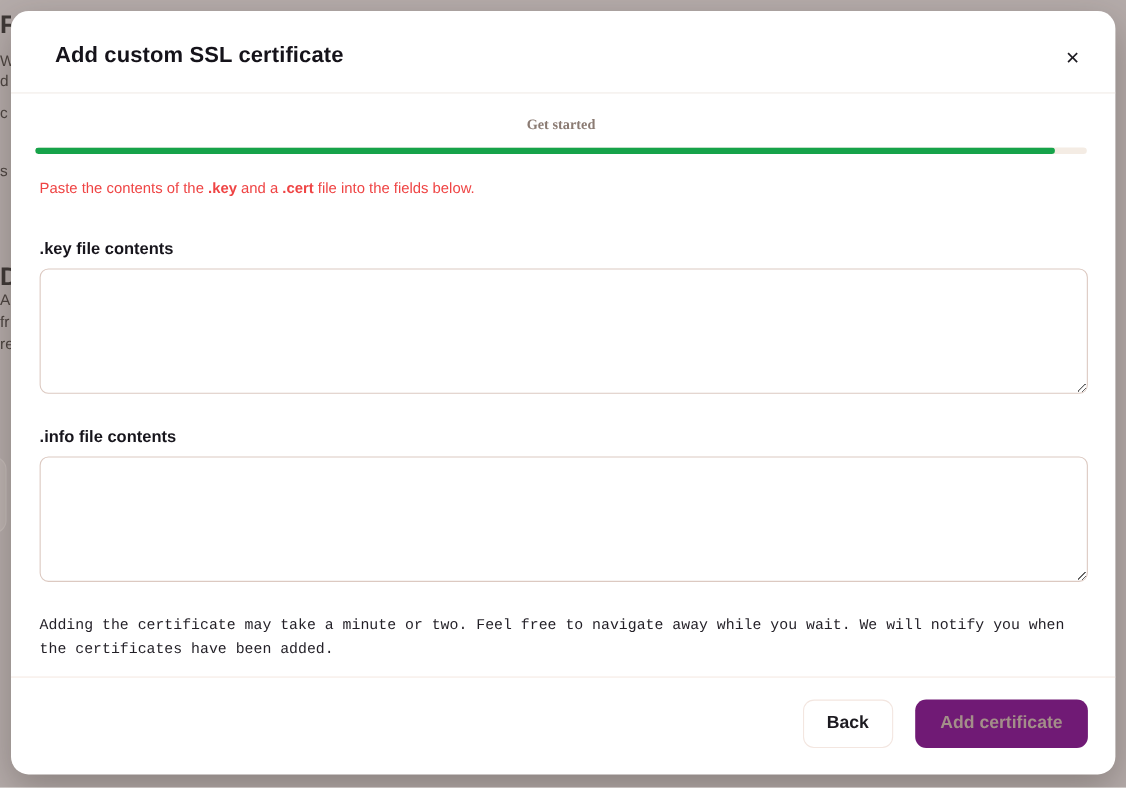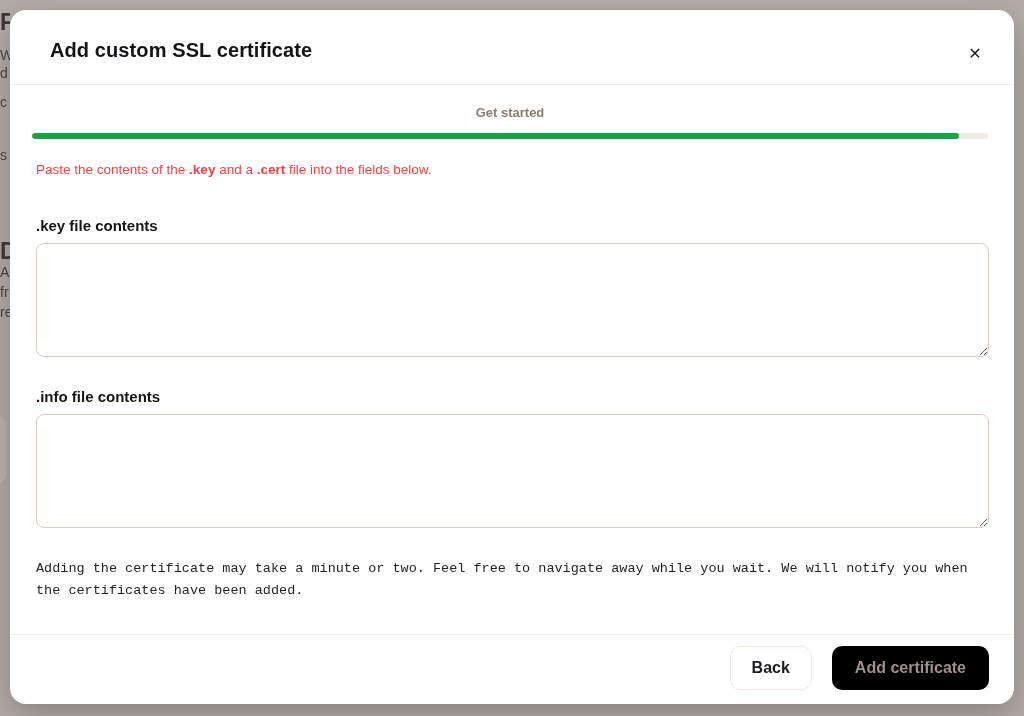--- a/index.html
+++ b/index.html
@@ -45,7 +45,7 @@
   .hdr-divider { height: 1px; background: #f1ebe7; }
 
   
-  .stepper { padding: 20px 26px 0 22px; }
+  .stepper { padding: 20px 26px 0 22px; font-family: Liberation Serif, serif; }
   .step-labels { display: flex; margin-bottom: 13px; }
   .step-label { flex: 1; text-align: center; font-size: 13px; font-weight: 700; }
   .step-label.done { color: #8b7b73; }

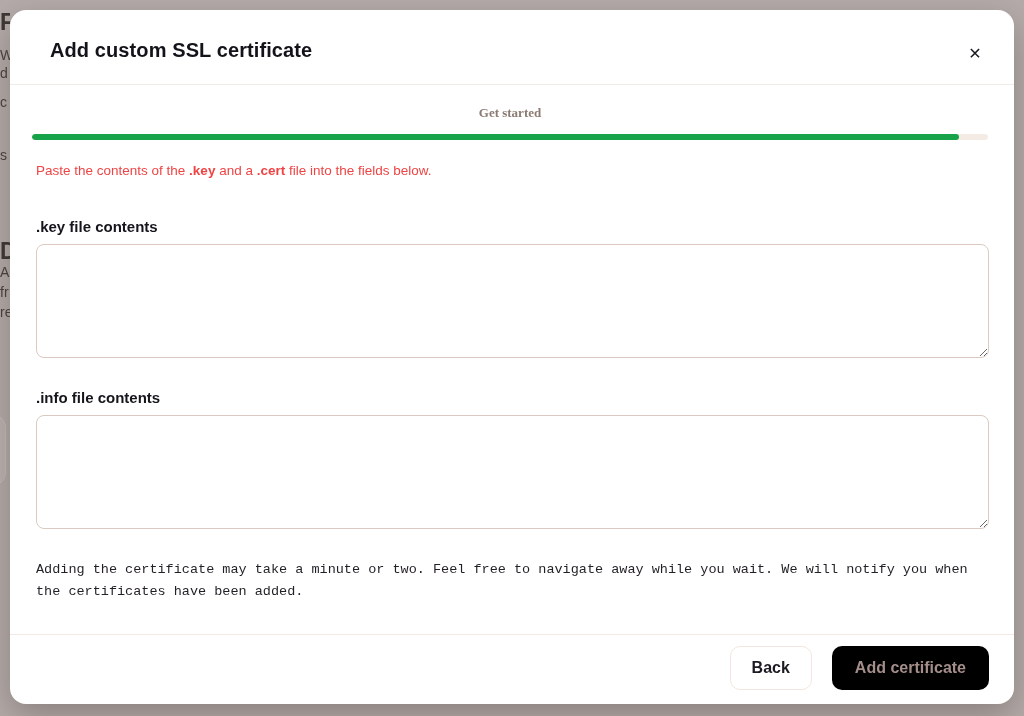--- a/index.html
+++ b/index.html
@@ -73,7 +73,7 @@
 
   
   .modal-footer {
-    position: absolute; left: 0; right: 0; bottom: 0; height: 70px;
+    position: absolute; left: 0; right: 0; bottom: 0; height: 89px;
     border-top: 1px solid #f6e9e3;
     display: flex; align-items: center; justify-content: flex-end;
     gap: 20px; padding: 0 25px 4px 25px;

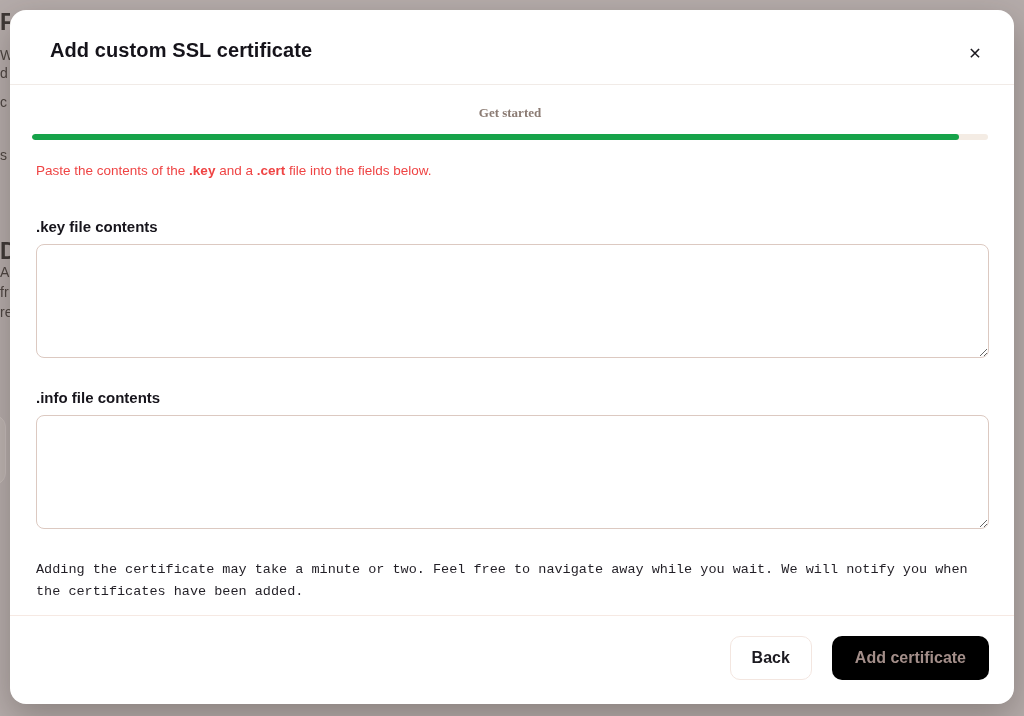--- a/index.html
+++ b/index.html
@@ -86,7 +86,7 @@
     background: #ffffff; border: 1px solid #f3e6e0; color: #1c1a20; padding: 0 21px;
   }
   .btn-submit {
-    background: #000000; border: none; color: #a38e89; padding: 0 23px;
+    background: #701a75; border: none; color: #a38e89; padding: 0 23px;
     cursor: default;
   }
 </style>

